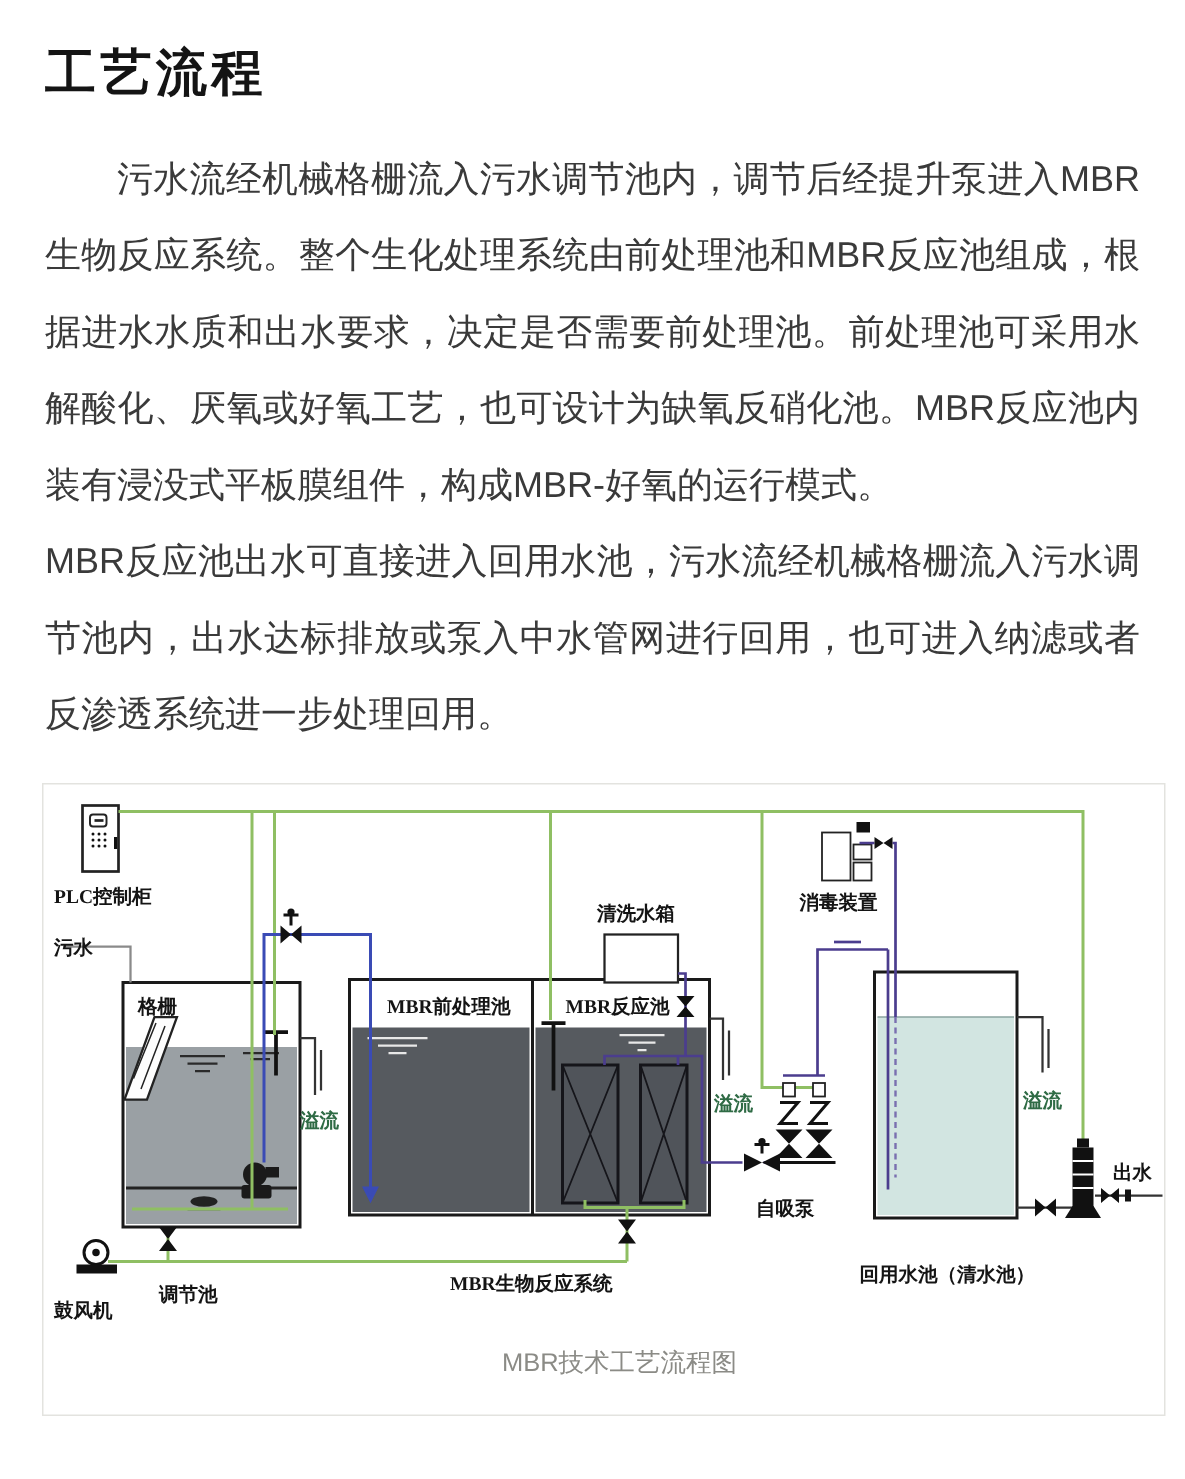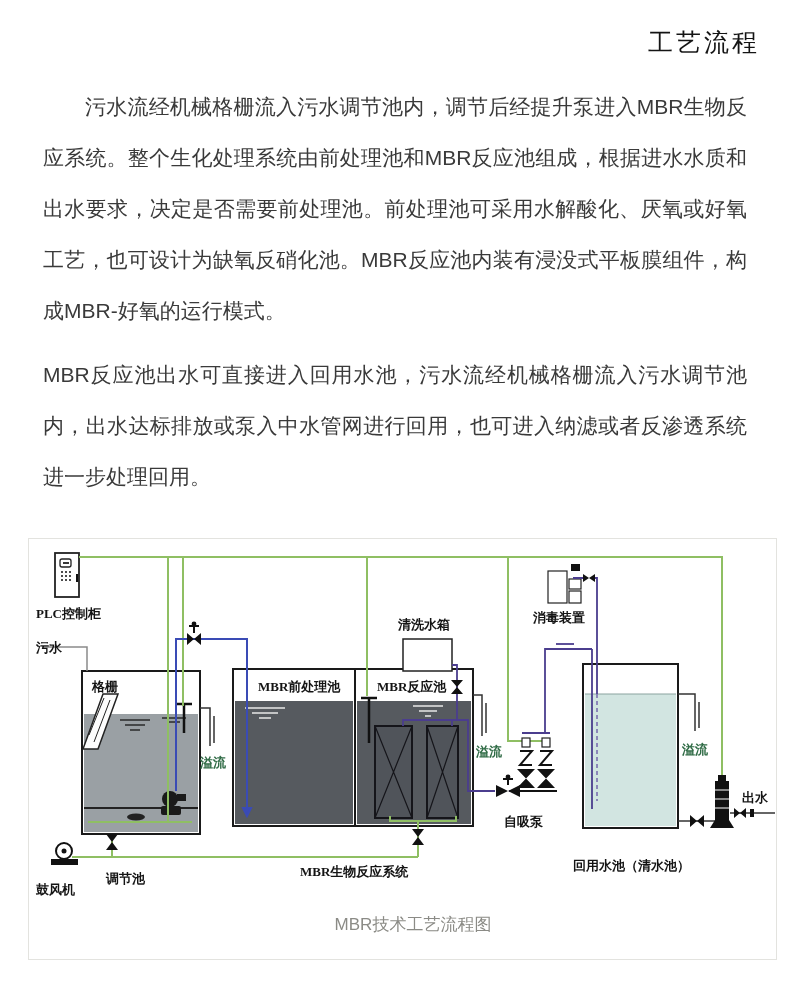--- a/index.html
+++ b/index.html
@@ -5,7 +5,7 @@
   html,body { margin:0; padding:0; background:#ffffff; }
   body { width:790px; font-family:"Liberation Sans",sans-serif; color:#3c3c3c; }
   .content { padding:0 30px; }
-  h1.page-title { text-align:right; font-size:25px; font-weight:normal; color:#141414;
+  h1.page-title { text-align:left; font-size:34px; font-weight:bold; color:#141414;
        margin:26px 0 22px; letter-spacing:3px; }
   p.body-par { font-size:21px; line-height:51px; text-align:justify; margin:13px; color:#3a3a3a; }
   p.indent { text-indent:2em; }

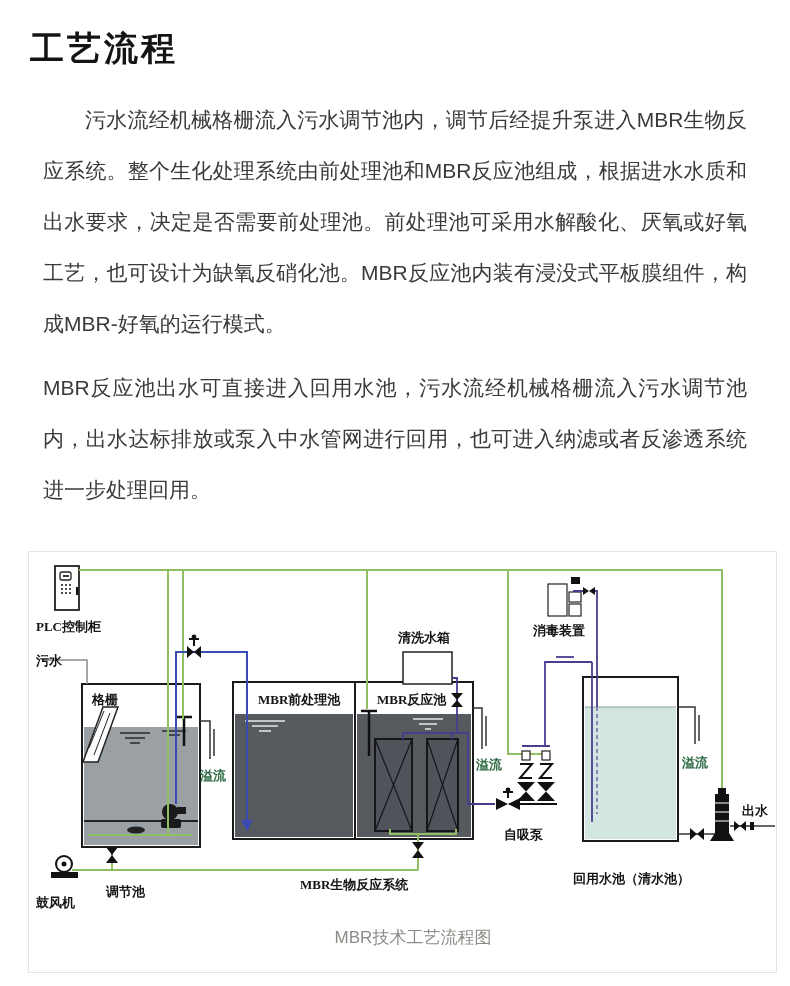--- a/index.html
+++ b/index.html
@@ -7,7 +7,7 @@
   .content { padding:0 30px; }
   h1.page-title { text-align:left; font-size:34px; font-weight:bold; color:#141414;
        margin:26px 0 22px; letter-spacing:3px; }
-  p.body-par { font-size:21px; line-height:51px; text-align:justify; margin:13px; color:#3a3a3a; }
+  p.body-par { font-size:24px; line-height:51px; text-align:justify; margin:0; color:#3a3a3a; }
   p.indent { text-indent:2em; }
   .diagram-wrap { margin:36px 0 0 28px; }
   svg text.dlabel { font-family:"Liberation Serif","DejaVu Serif",serif; font-weight:bold;

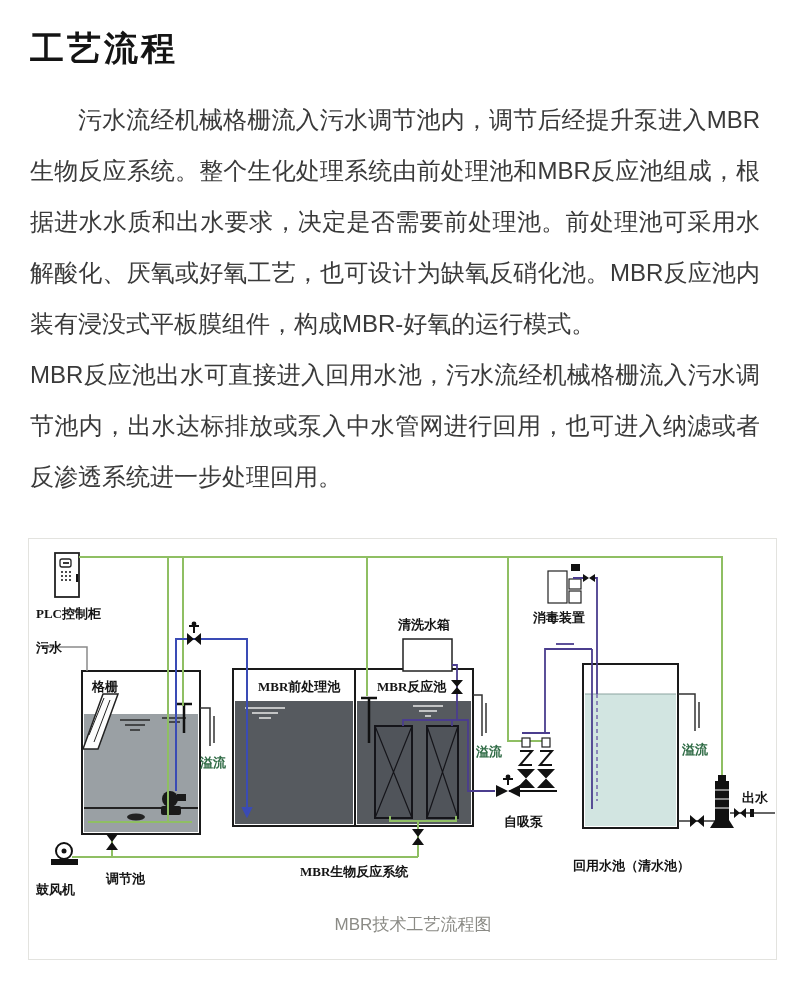--- a/index.html
+++ b/index.html
@@ -9,7 +9,7 @@
        margin:26px 0 22px; letter-spacing:3px; }
   p.body-par { font-size:24px; line-height:51px; text-align:justify; margin:0; color:#3a3a3a; }
   p.indent { text-indent:2em; }
-  .diagram-wrap { margin:36px 0 0 28px; }
+  .diagram-wrap { margin:20px 0 0 28px; }
   svg text.dlabel { font-family:"Liberation Serif","DejaVu Serif",serif; font-weight:bold;
        font-size:13px; fill:#141414; }
   svg text.dlabel-green { font-family:"Liberation Serif","DejaVu Serif",serif; font-weight:bold;

